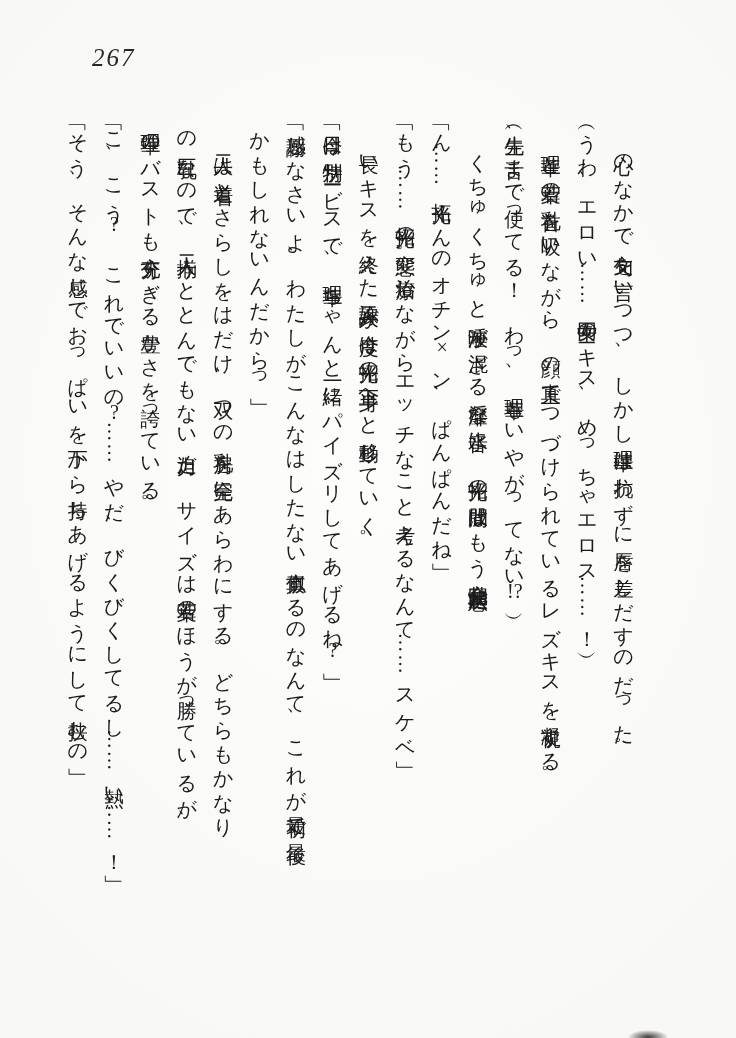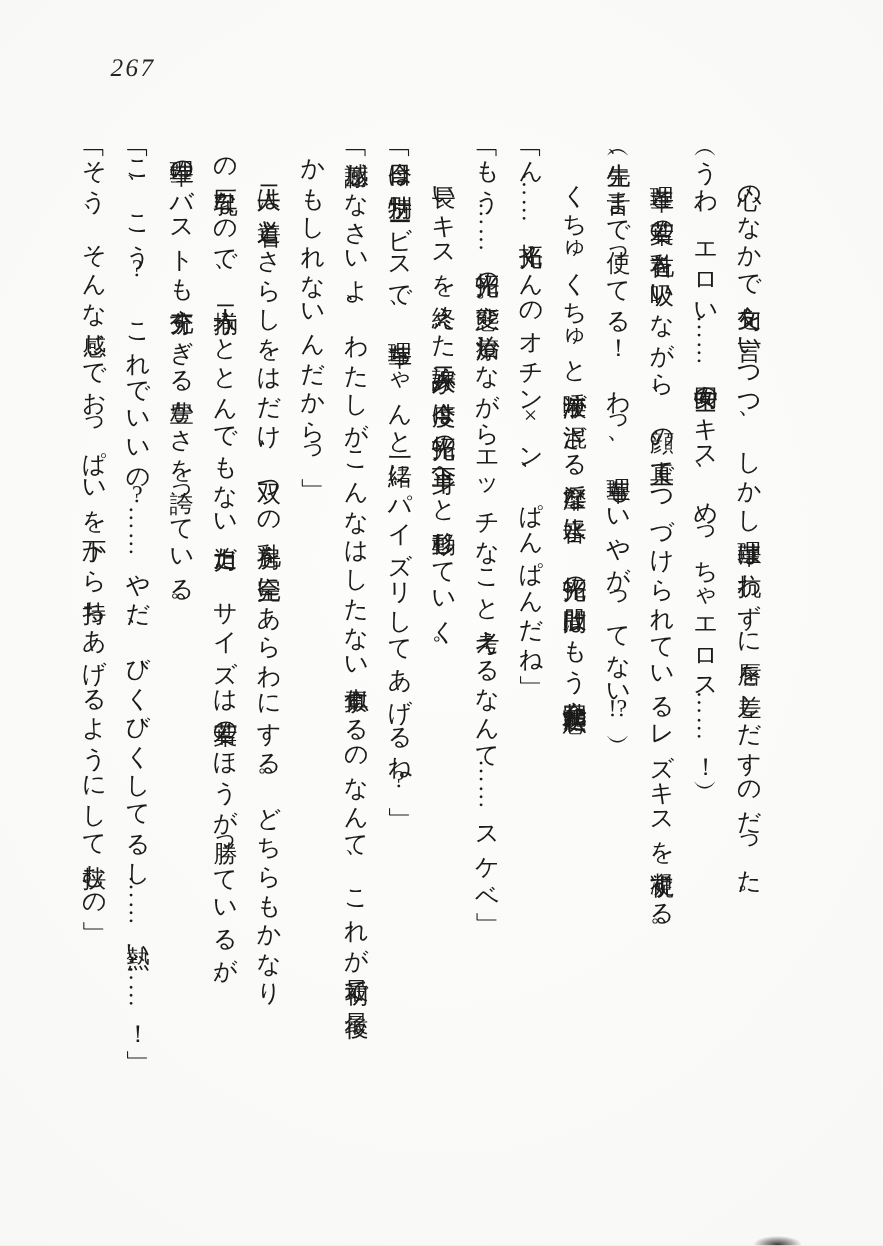--- a/index.html
+++ b/index.html
@@ -25,7 +25,7 @@
     position: absolute;
     top: 44px;
     left: 92px;
-    font-size: 21px;
+    font-size: 25px;
     font-style: italic;
     letter-spacing: 2px;
     color: #272727;

